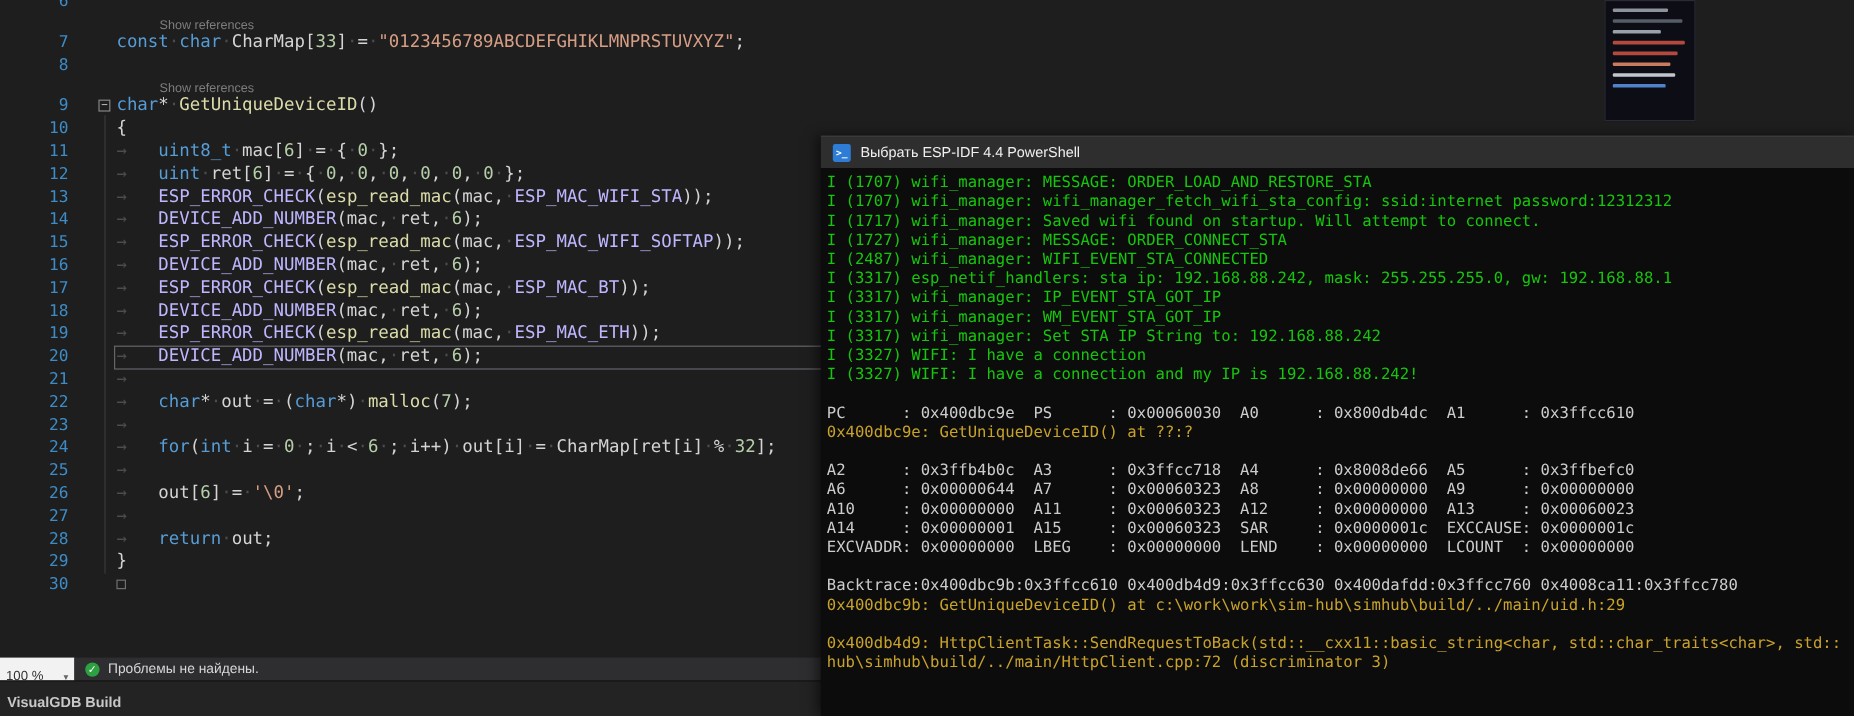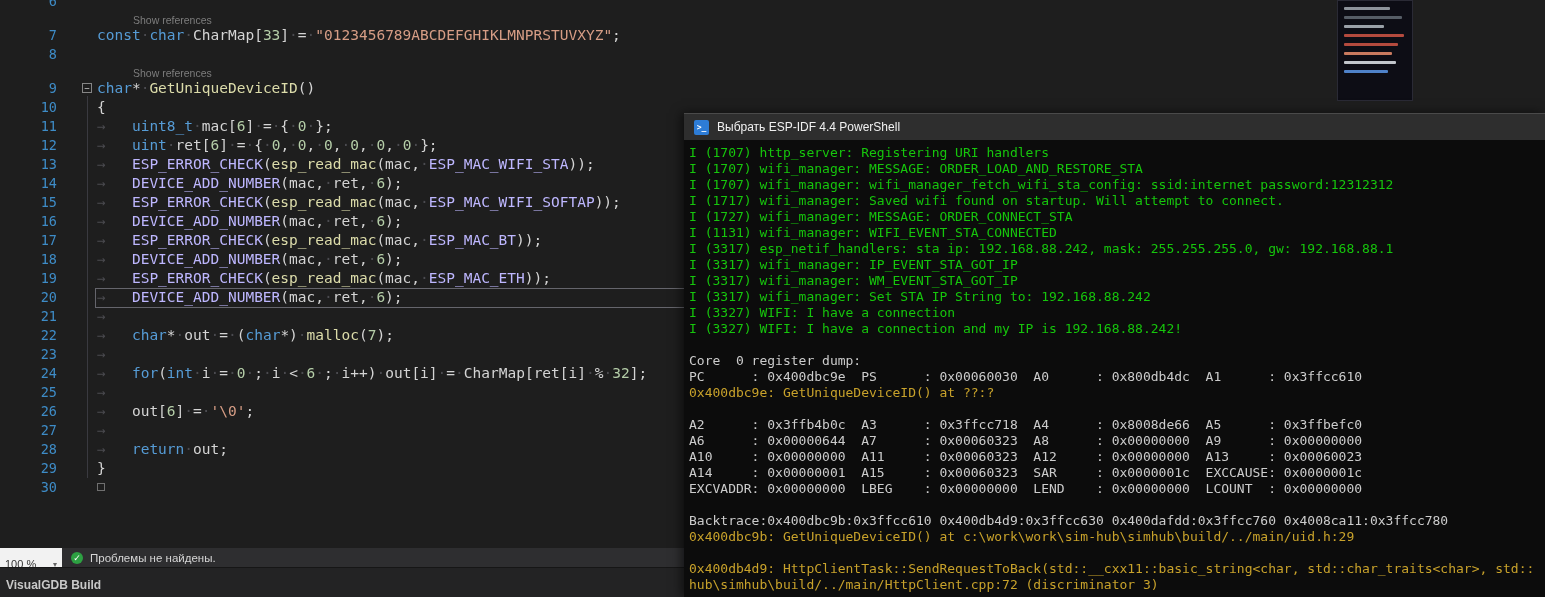--- a/index.html
+++ b/index.html
@@ -122,7 +122,6 @@
     <span class="tt">Выбрать ESP-IDF 4.4 PowerShell</span>
   </div>
   <div class="term-body">
-      <div class="trow t-g">I (1707) http_server: Registering URI handlers</div>
       <div class="trow t-g">I (1707) wifi_manager: MESSAGE: ORDER_LOAD_AND_RESTORE_STA</div>
       <div class="trow t-g">I (1707) wifi_manager: wifi_manager_fetch_wifi_sta_config: ssid:internet password:12312312</div>
       <div class="trow t-g">I (1717) wifi_manager: Saved wifi found on startup. Will attempt to connect.</div>

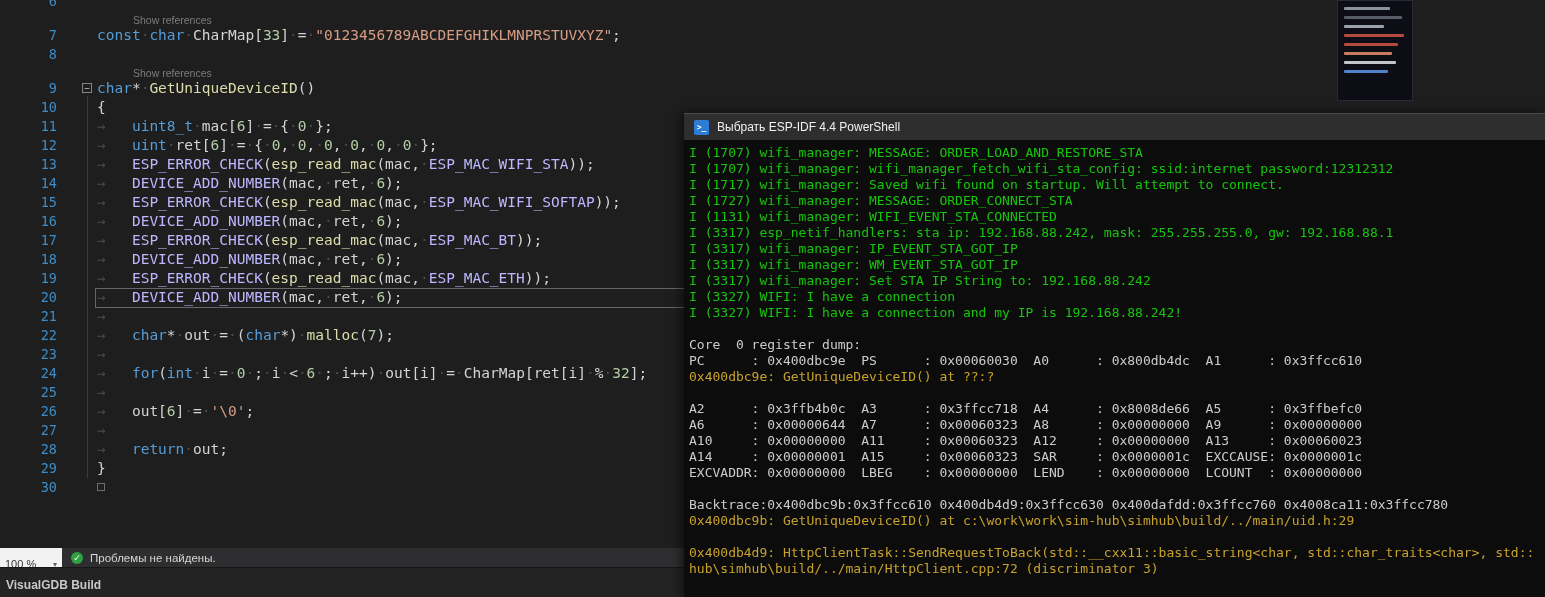--- a/index.html
+++ b/index.html
@@ -126,7 +126,7 @@
       <div class="trow t-g">I (1707) wifi_manager: wifi_manager_fetch_wifi_sta_config: ssid:internet password:12312312</div>
       <div class="trow t-g">I (1717) wifi_manager: Saved wifi found on startup. Will attempt to connect.</div>
       <div class="trow t-g">I (1727) wifi_manager: MESSAGE: ORDER_CONNECT_STA</div>
-      <div class="trow t-g">I (1131) wifi_manager: WIFI_EVENT_STA_CONNECTED</div>
+      <div class="trow t-g">I (2487) wifi_manager: WIFI_EVENT_STA_CONNECTED</div>
       <div class="trow t-g">I (3317) esp_netif_handlers: sta ip: 192.168.88.242, mask: 255.255.255.0, gw: 192.168.88.1</div>
       <div class="trow t-g">I (3317) wifi_manager: IP_EVENT_STA_GOT_IP</div>
       <div class="trow t-g">I (3317) wifi_manager: WM_EVENT_STA_GOT_IP</div>

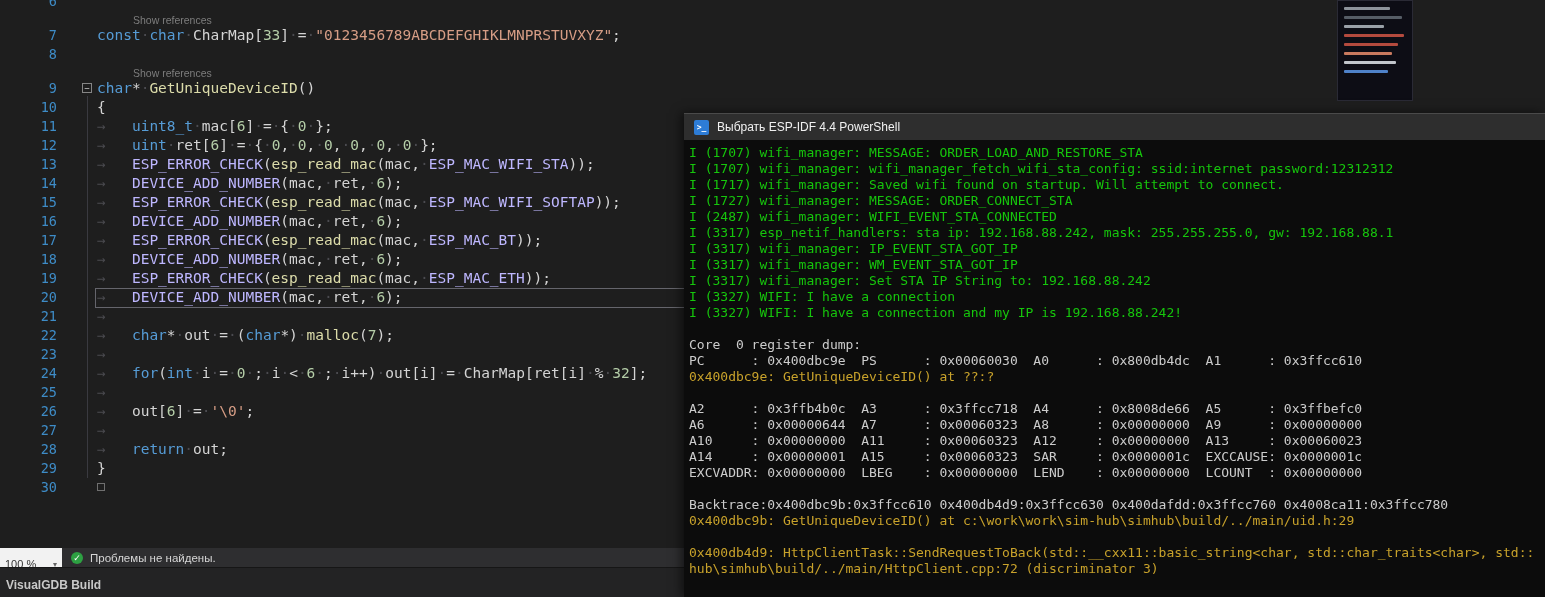--- a/index.html
+++ b/index.html
@@ -134,7 +134,6 @@
       <div class="trow t-g">I (3327) WIFI: I have a connection</div>
       <div class="trow t-g">I (3327) WIFI: I have a connection and my IP is 192.168.88.242!</div>
       <div class="trow t-wt"></div>
-      <div class="trow t-wt">Core  0 register dump:</div>
       <div class="trow t-wt">PC      : 0x400dbc9e  PS      : 0x00060030  A0      : 0x800db4dc  A1      : 0x3ffcc610</div>
       <div class="trow t-y">0x400dbc9e: GetUniqueDeviceID() at ??:?</div>
       <div class="trow t-wt"></div>

